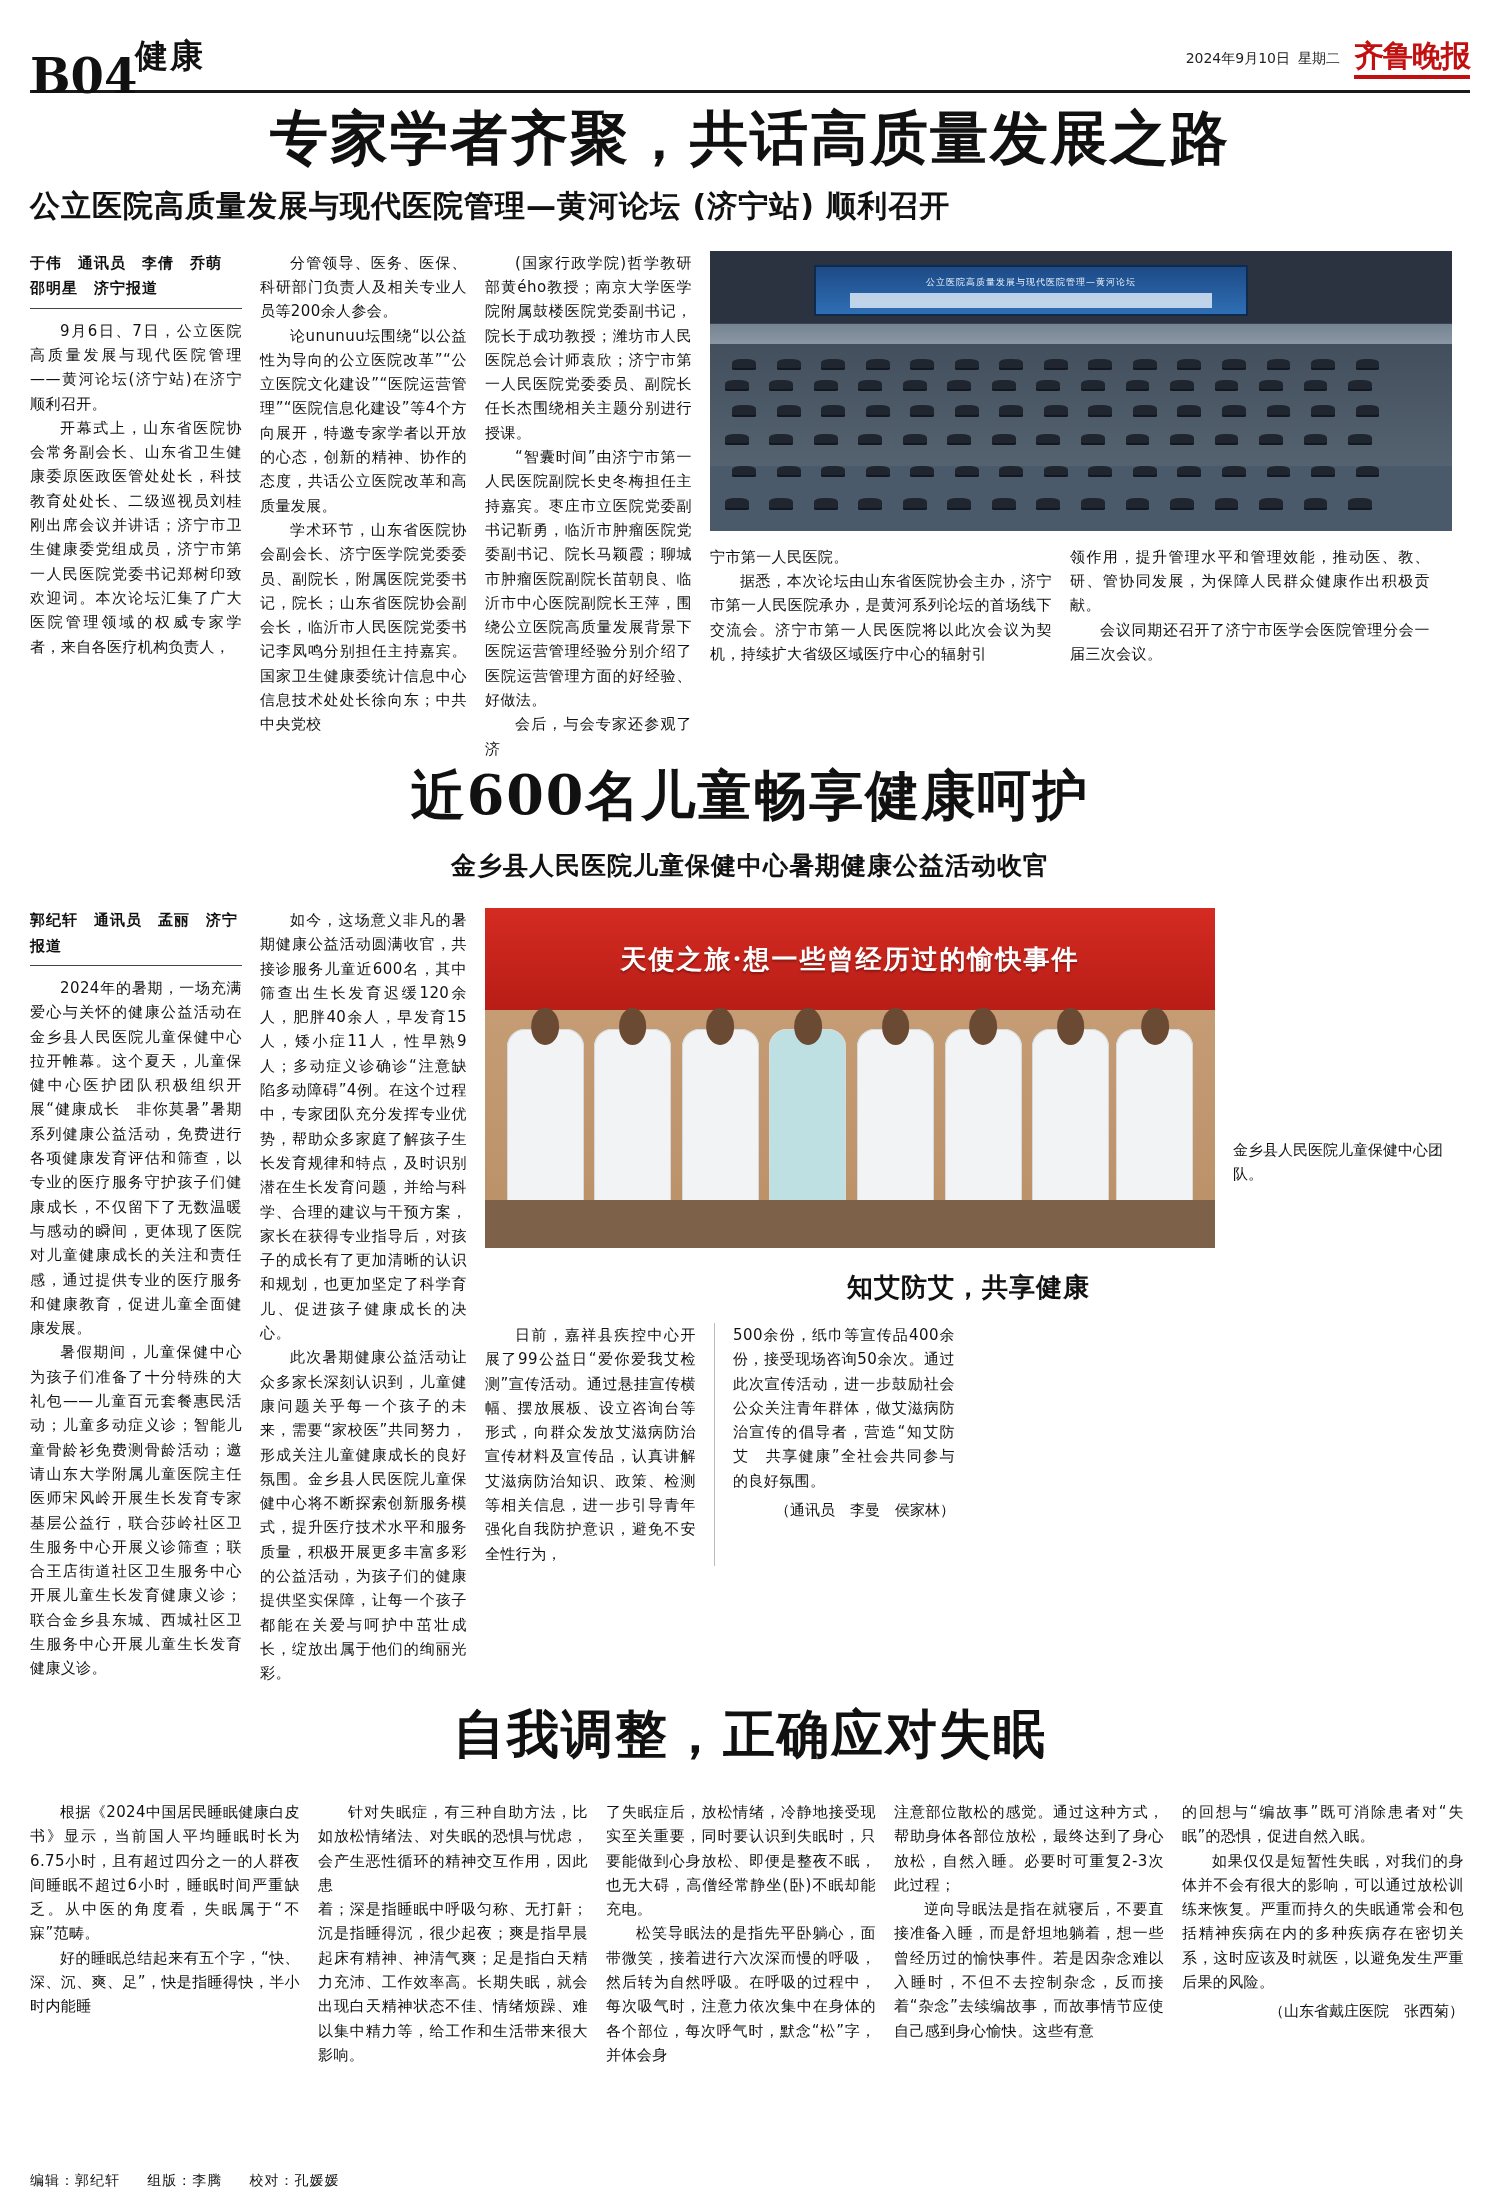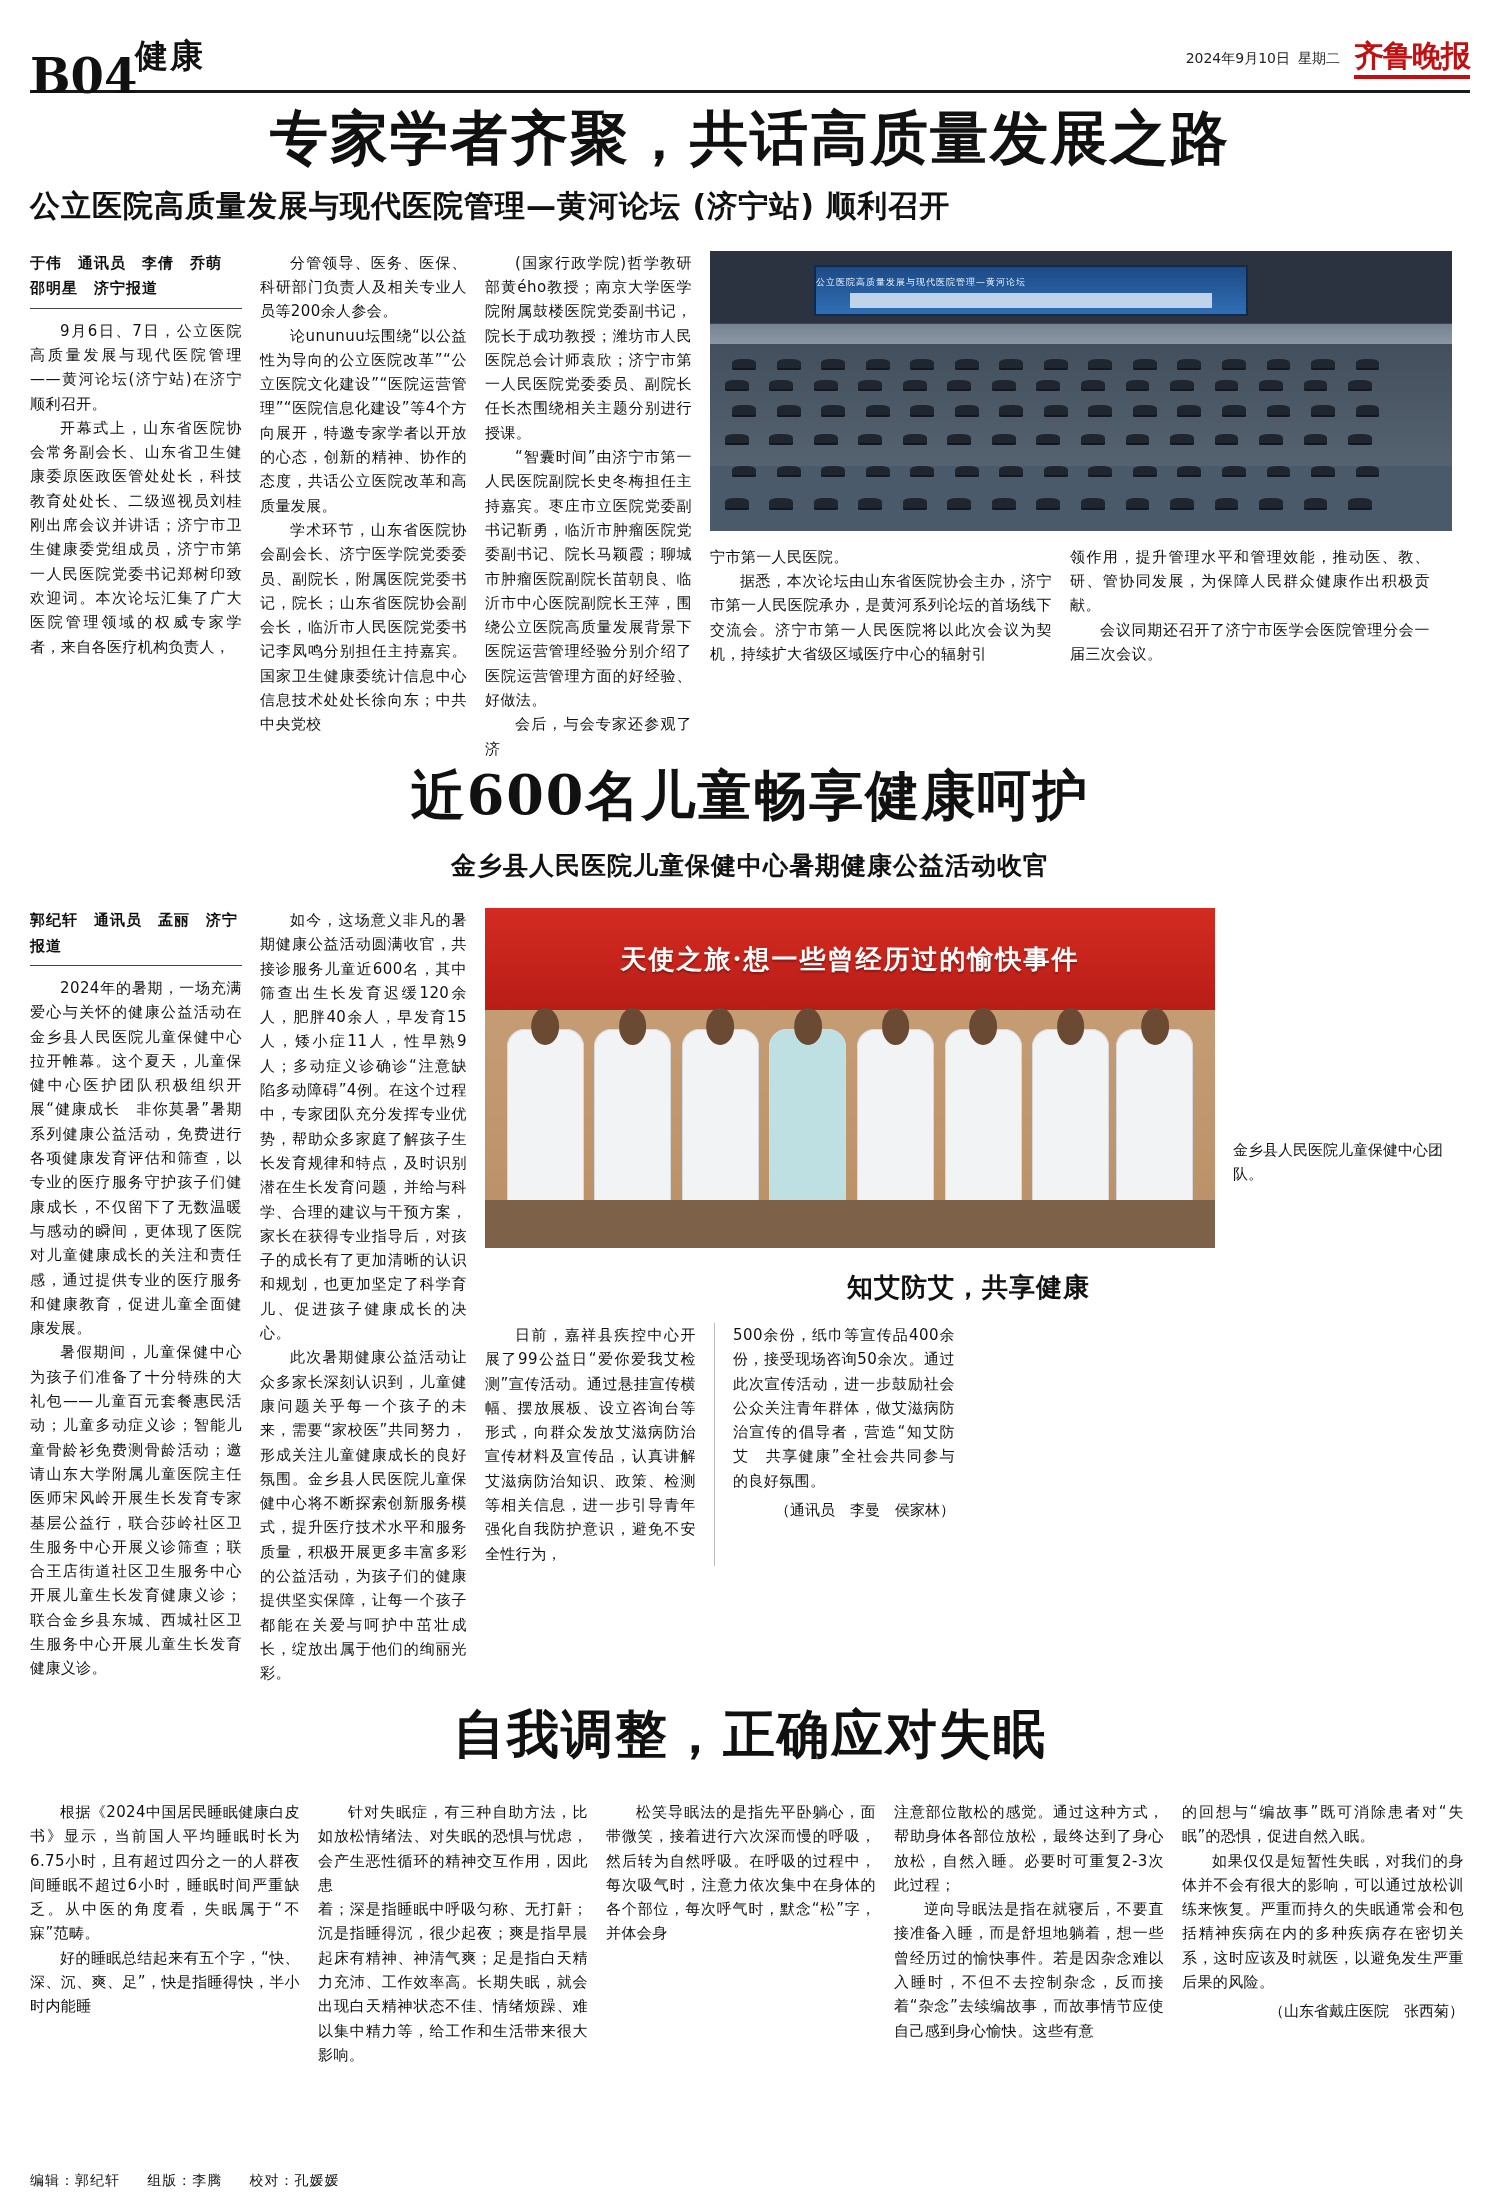--- a/index.html
+++ b/index.html
@@ -132,7 +132,7 @@
     background:linear-gradient(#1d4a86,#2f6fb5);
     border:2px solid #0e2a4d;
   }
-  .screen .t { color:#eaf3ff; font-size:9px; text-align:left; margin-top:9px; letter-spacing:1px;}
+  .screen .t { color:#eaf3ff; font-size:9px; text-align:center; margin-top:9px; letter-spacing:1px;}
   .screen .b { position:absolute; left:8%; right:8%; bottom:14%; height:30%; background:#d9e6f5; opacity:.85;}
   .chairs { position:absolute; left:0; right:0; top:36%; bottom:0;}
   .chairs div {

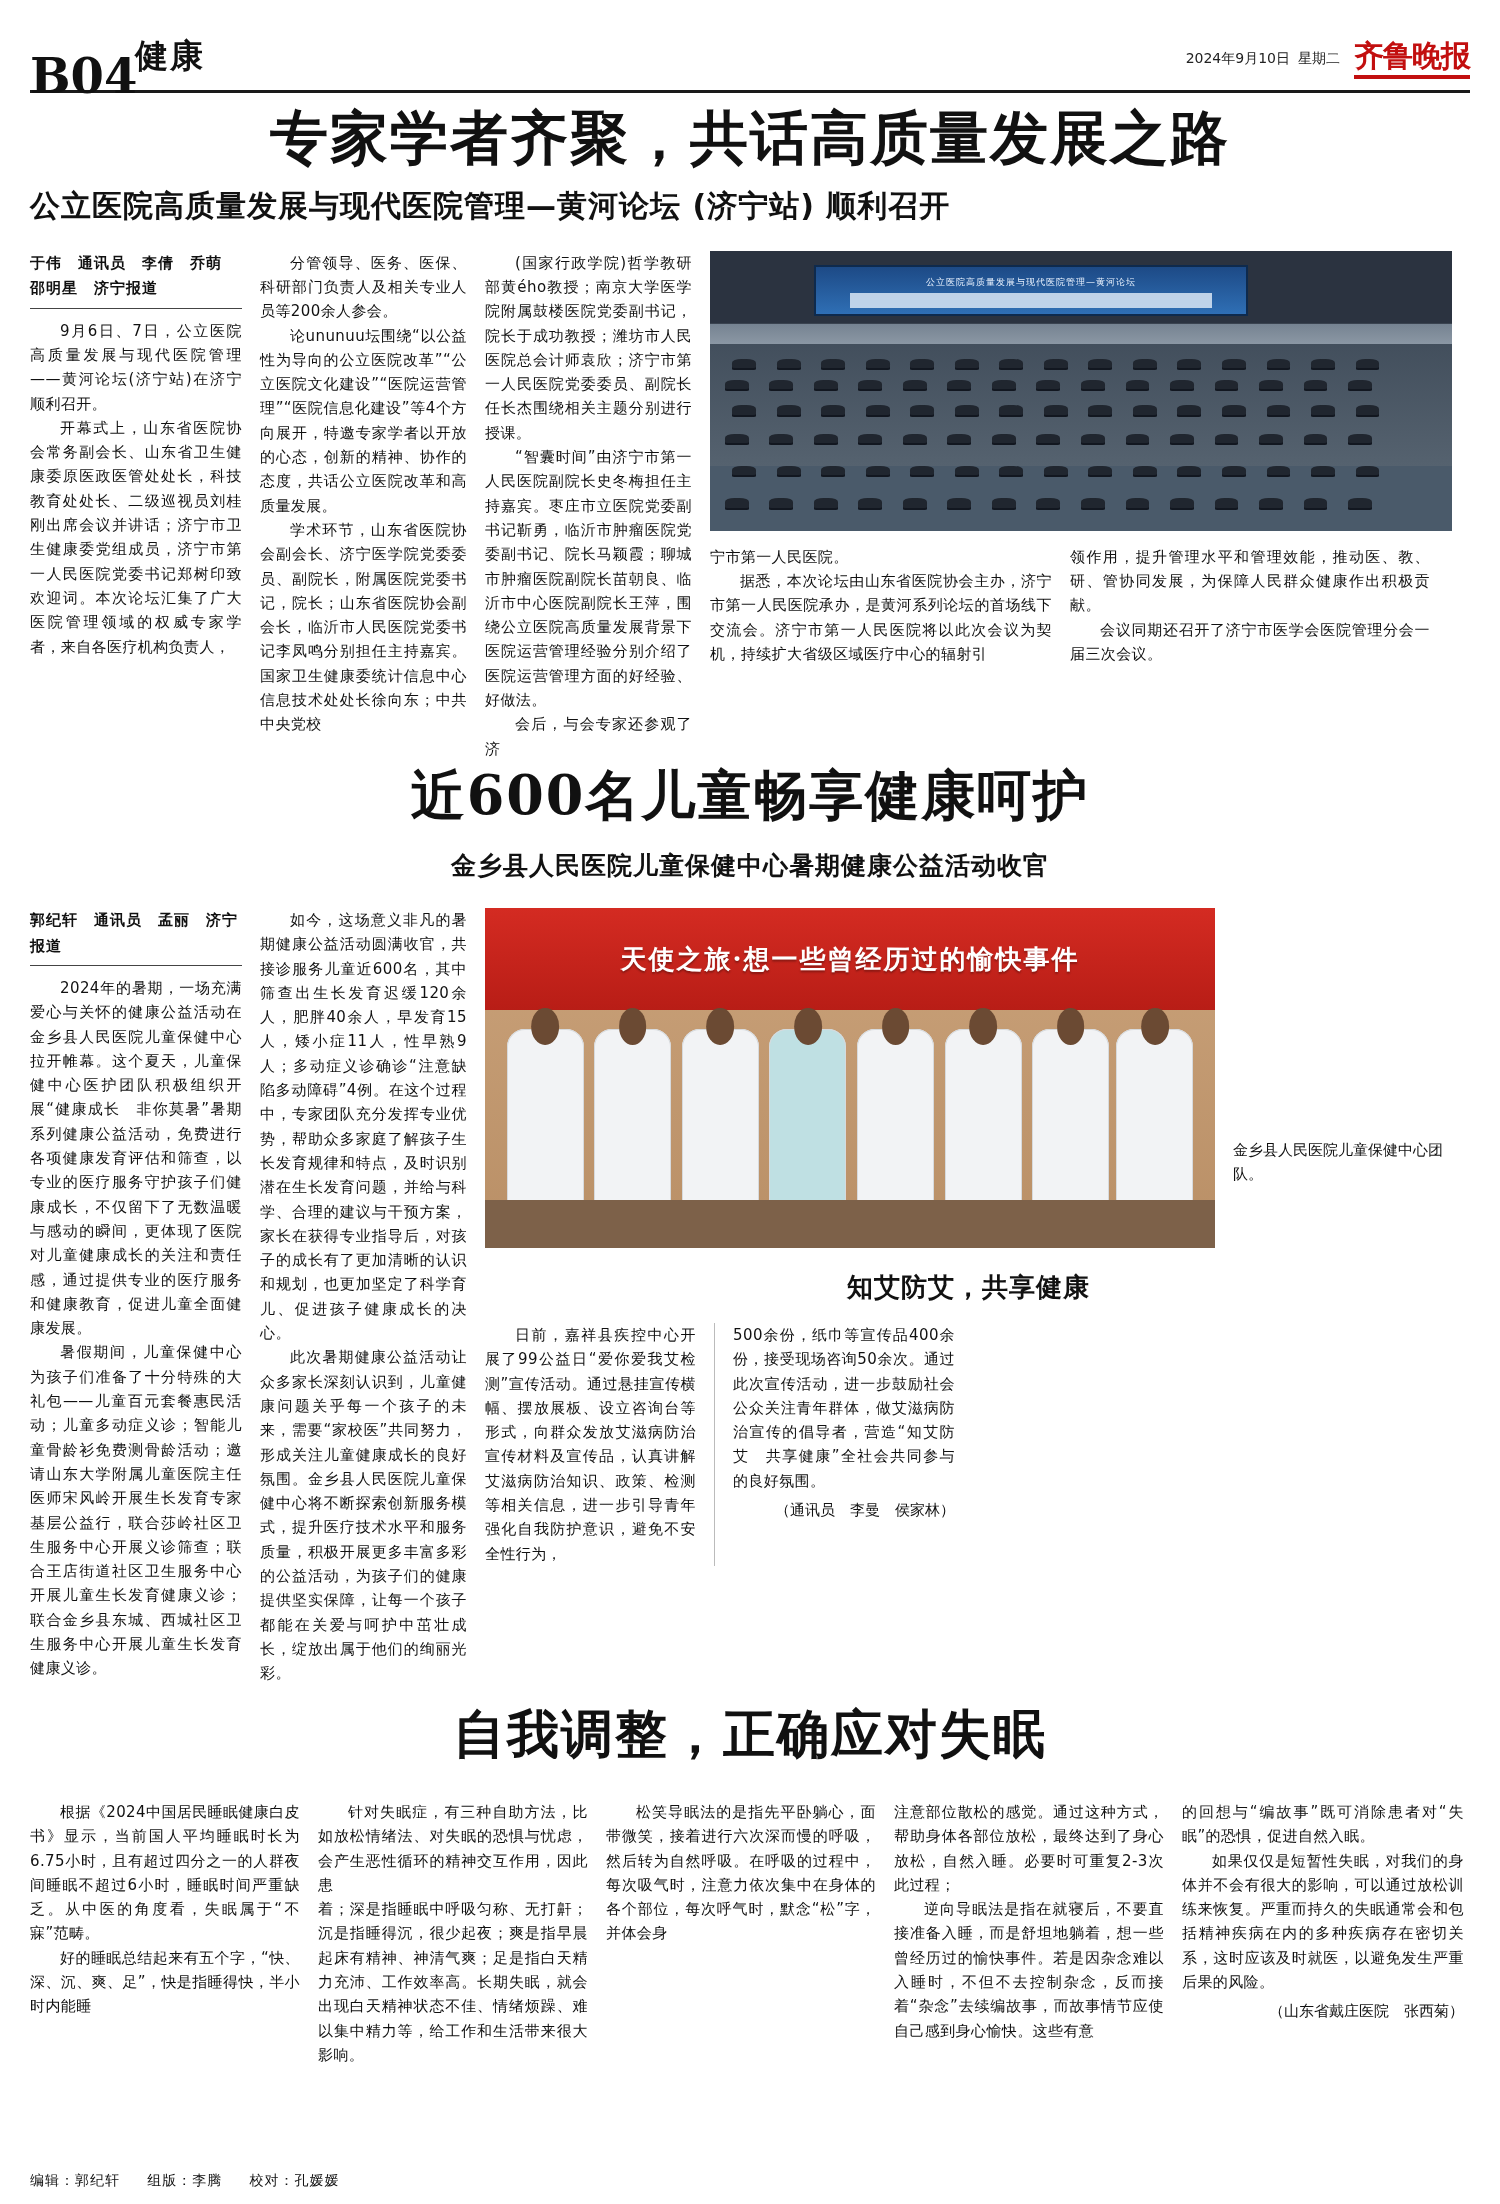--- a/index.html
+++ b/index.html
@@ -424,6 +424,7 @@
       </div>
       <div class="col" style="width:288px;padding-right:18px;">
         <div class="body-text">
+          <p style="text-indent:0">了失眠症后，放松情绪，冷静地接受现实至关重要，同时要认识到失眠时，只要能做到心身放松、即便是整夜不眠，也无大碍，高僧经常静坐(卧)不眠却能充电。</p>
           <p>松笑导眠法的是指先平卧躺心，面带微笑，接着进行六次深而慢的呼吸，然后转为自然呼吸。在呼吸的过程中，每次吸气时，注意力依次集中在身体的各个部位，每次呼气时，默念“松”字，并体会身</p>
         </div>
       </div>

